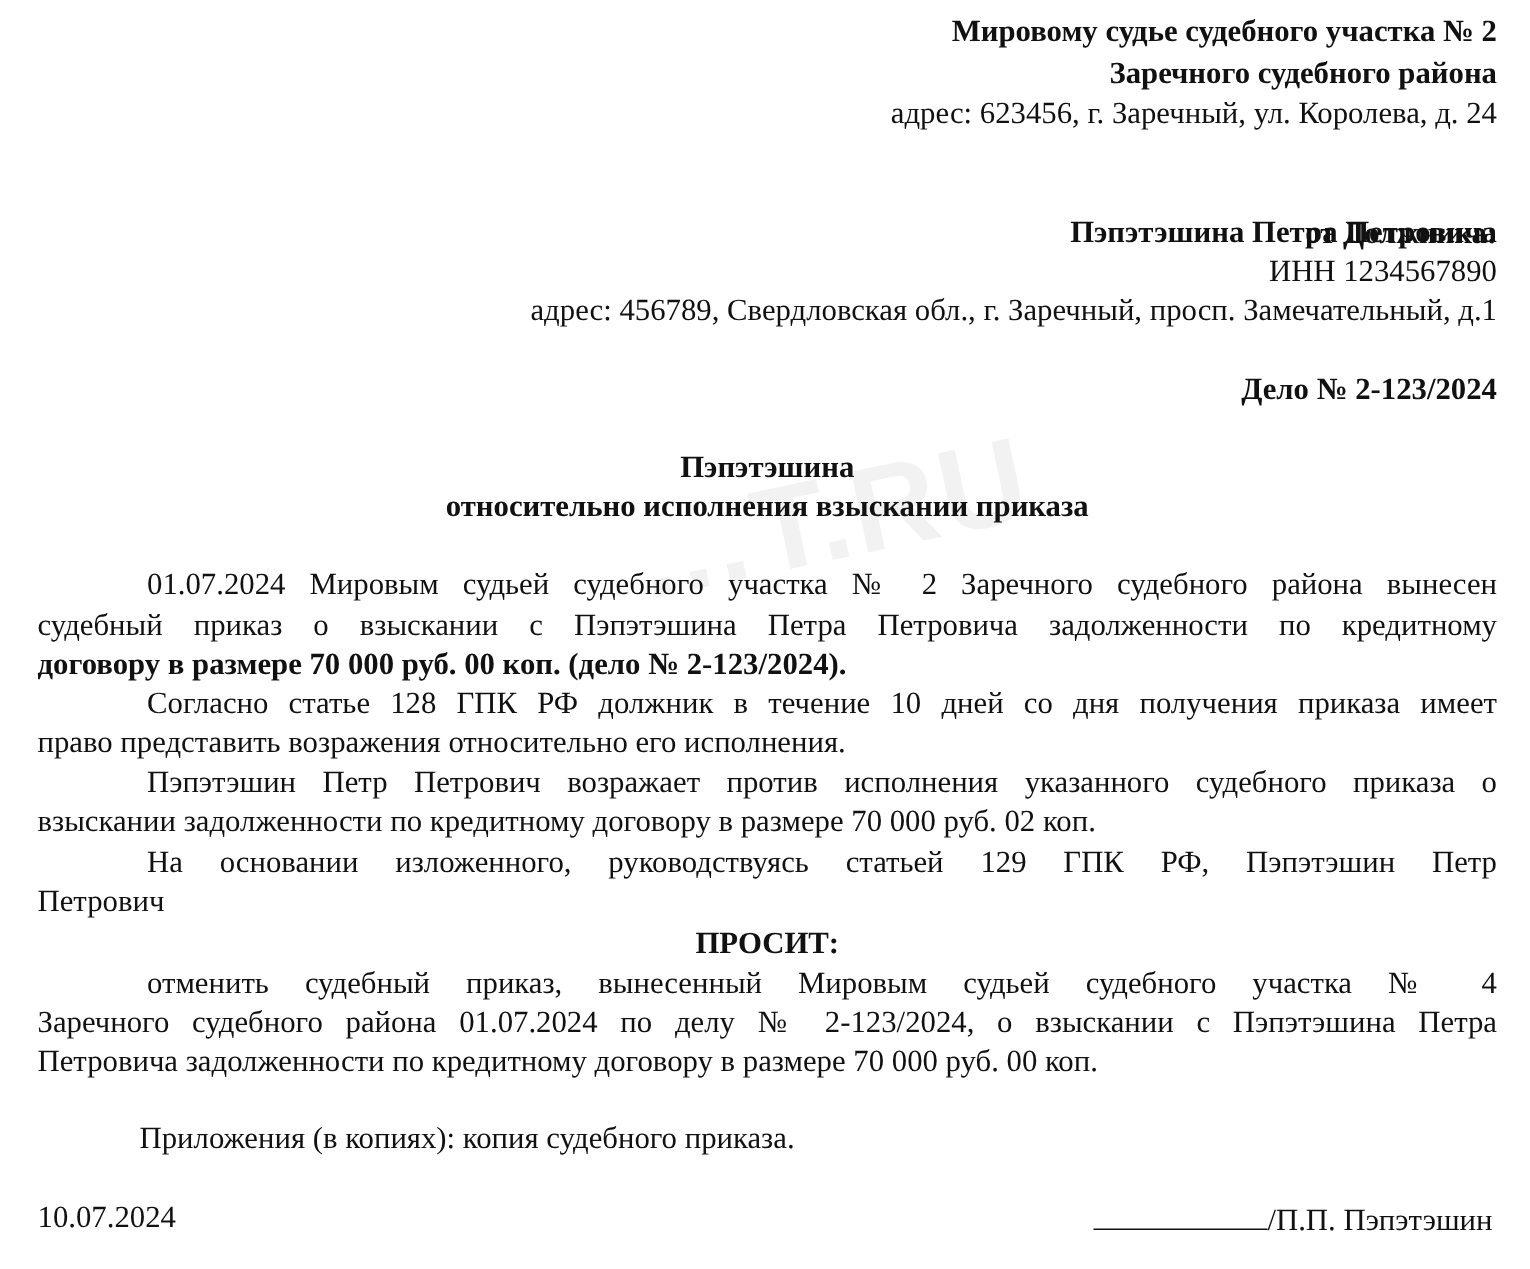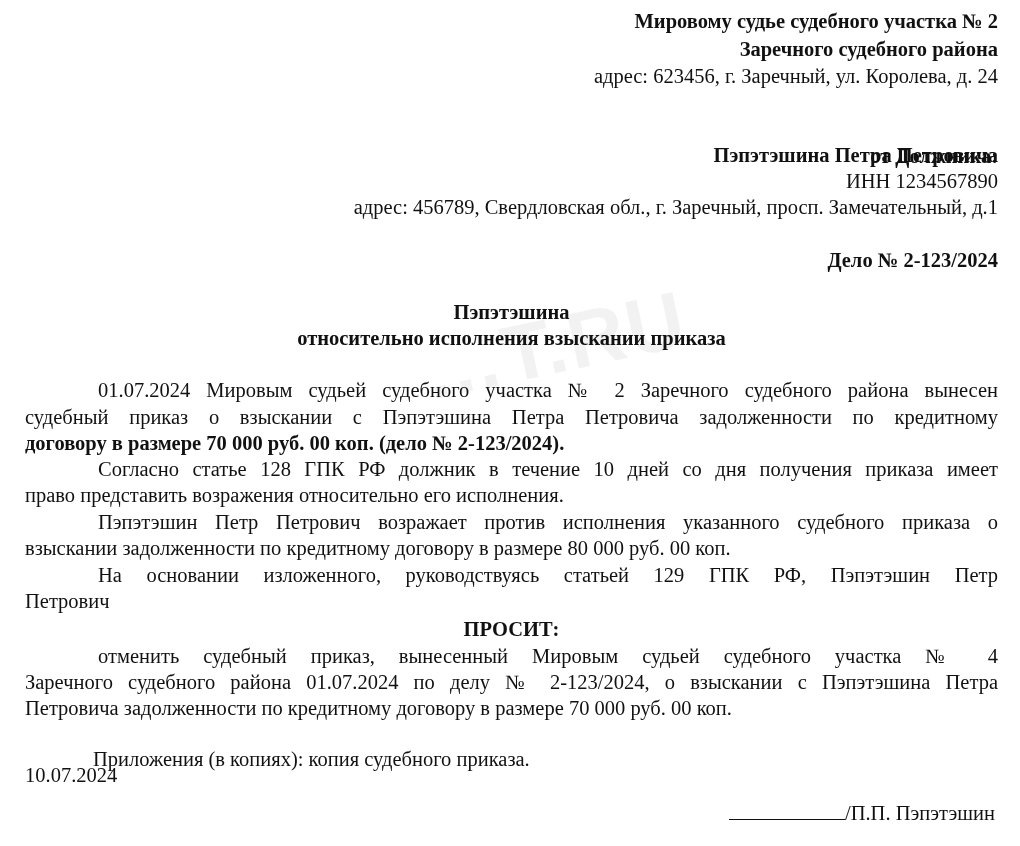--- a/index.html
+++ b/index.html
@@ -95,7 +95,7 @@
   <div class="plain" style="top:482px; left:0;">право представить возражения относительно его исполнения.</div>
 
   <div class="just indent" style="top:509px;">Пэпэтэшин Петр Петрович возражает против исполнения указанного судебного приказа о</div>
-  <div class="plain" style="top:535px; left:0;">взыскании задолженности по кредитному договору в размере 80 000 руб. 00 коп.</div>
+  <div class="plain" style="top:535px; left:0;">взыскании задолженности по кредитному договору в размере 70 000 руб. 02 коп.</div>
 
   <div class="just indent" style="top:562px;">На основании изложенного, руководствуясь статьей 129 ГПК РФ, Пэпэтэшин Петр</div>
   <div class="plain" style="top:588px; left:0;">Петрович</div>

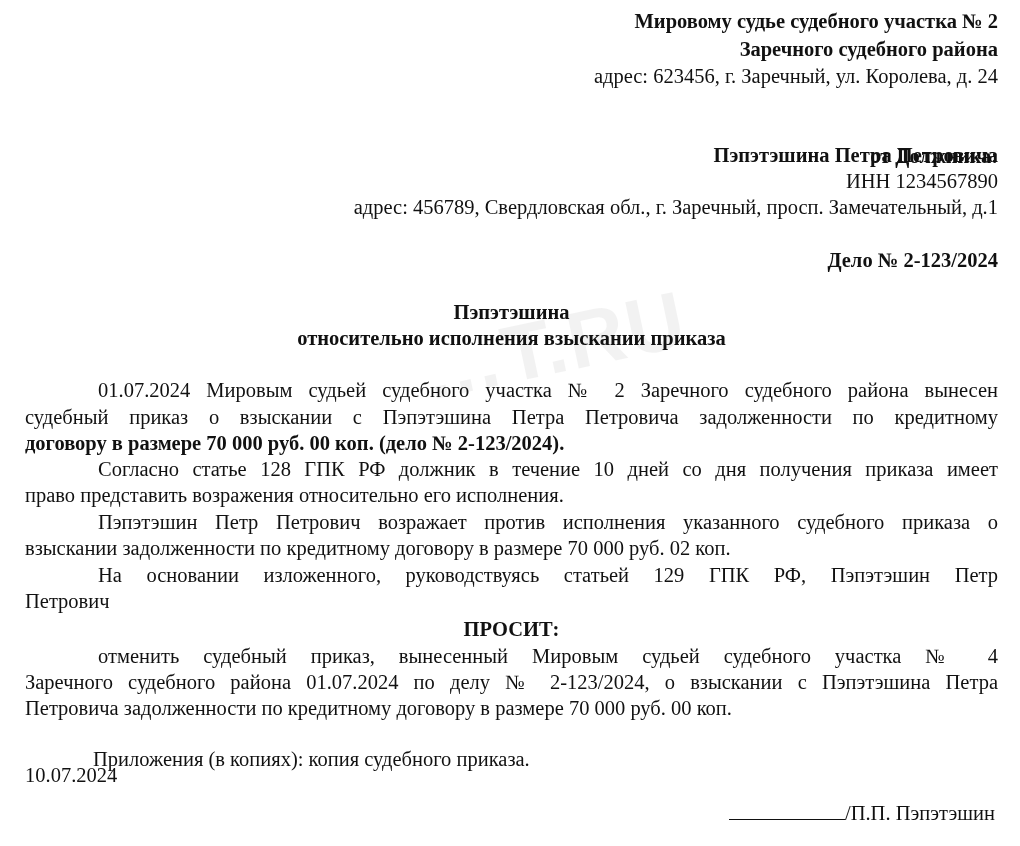--- a/index.html
+++ b/index.html
@@ -107,7 +107,7 @@
 
   <div class="plain" style="top:746px; left:68px;">Приложения (в копиях): копия судебного приказа.</div>
 
-  <div class="plain" style="top:762px; left:0;">10.07.2024</div>
+  <div class="plain" style="top:799px; left:0;">10.07.2024</div>
   <div class="plain" style="top:799px; right:3px;">
     <span class="sig-line"></span><span>/П.П. Пэпэтэшин</span>
   </div>

